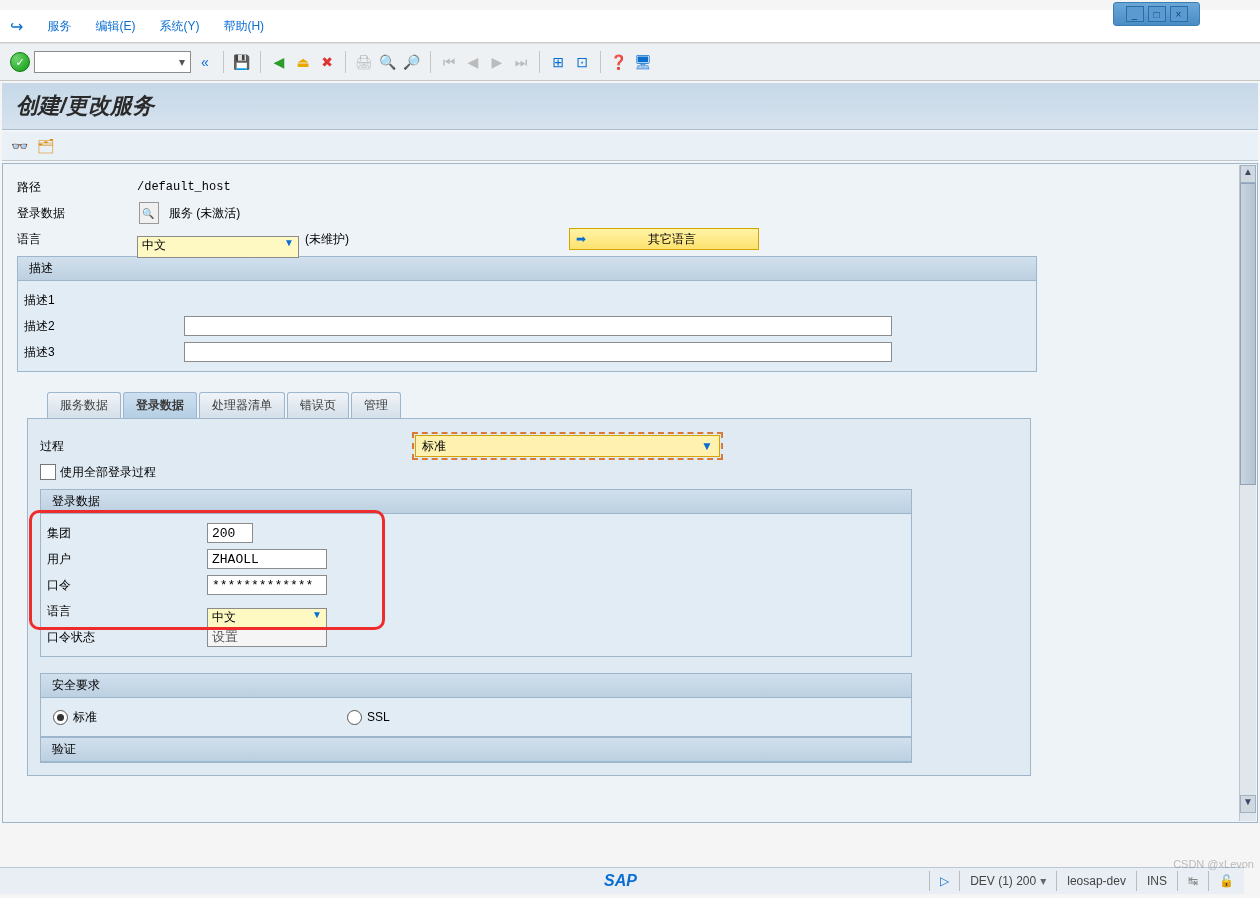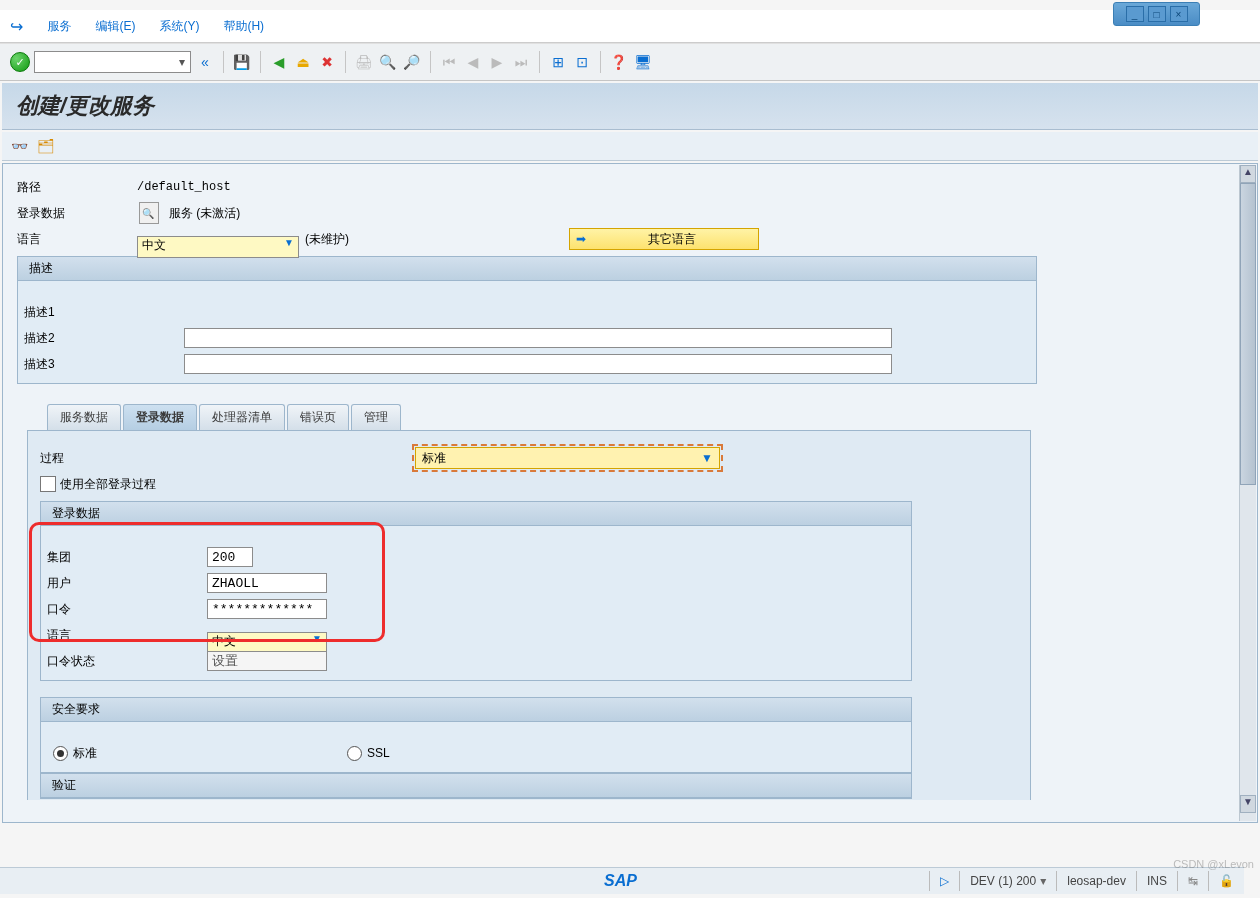--- a/index.html
+++ b/index.html
@@ -128,7 +128,7 @@
     padding: 3px 11px;
     border-bottom: 1px solid #9db6cc;
   }
-  .groupbox .gb-body { padding: 18px 6px 6px 6px; }
+  .groupbox .gb-body { padding: 6px 6px 6px 6px; }
   .tabs {
     display:flex;
     margin-top:20px;

